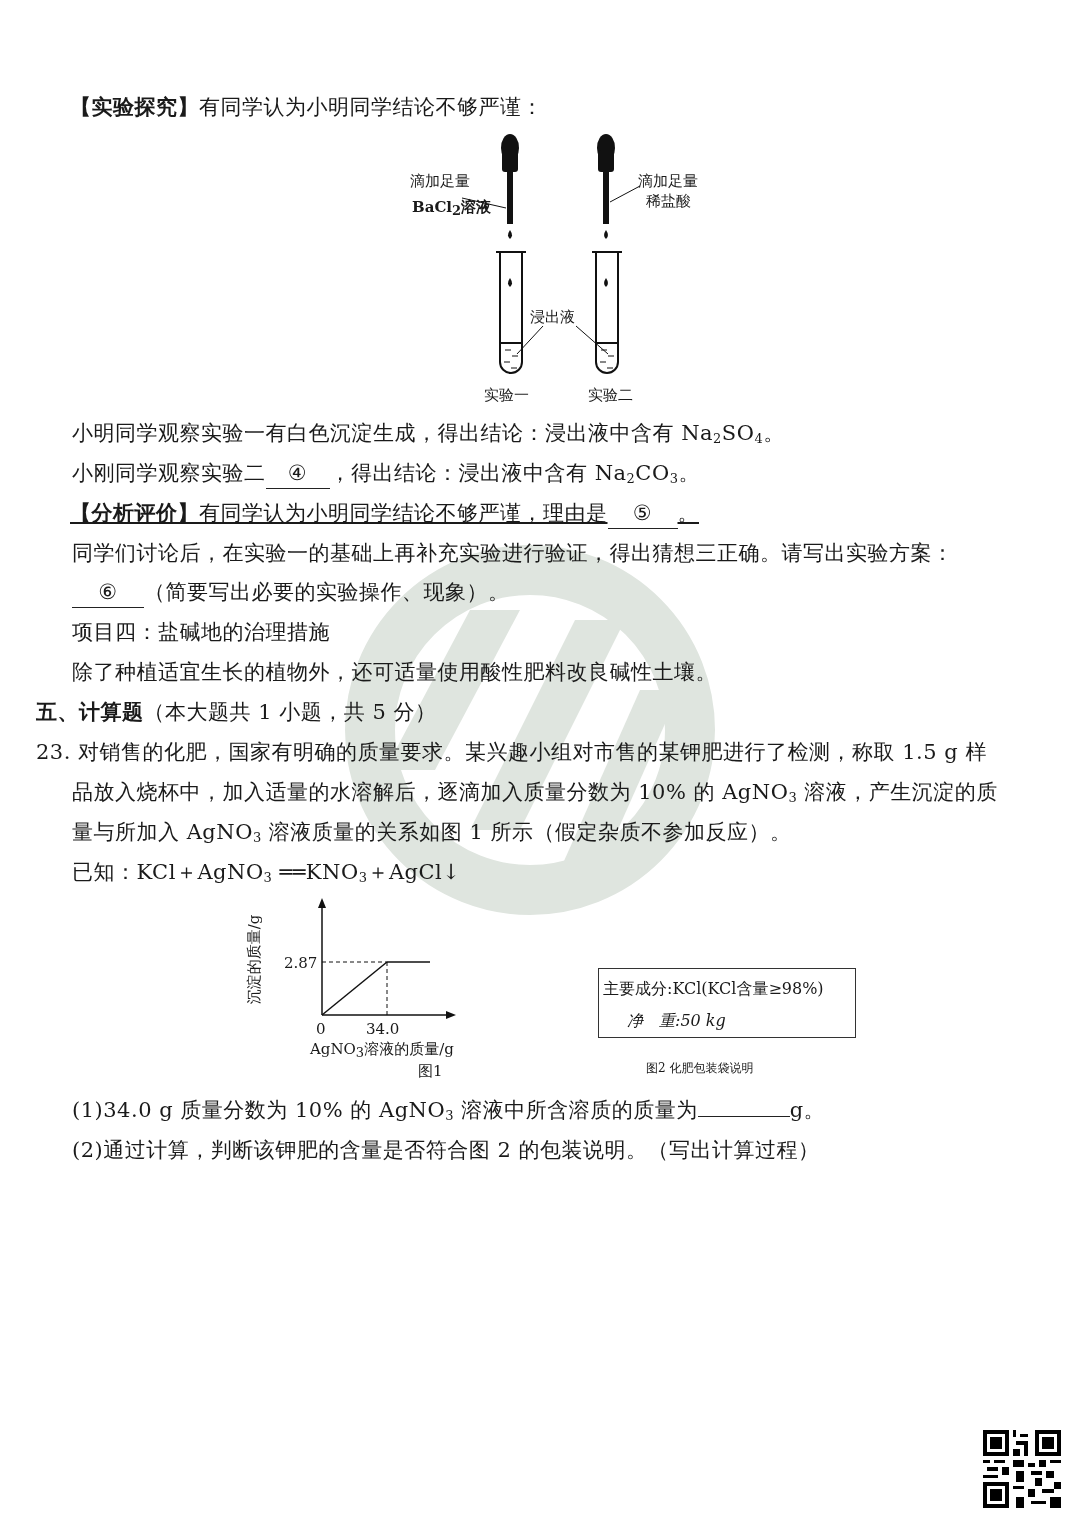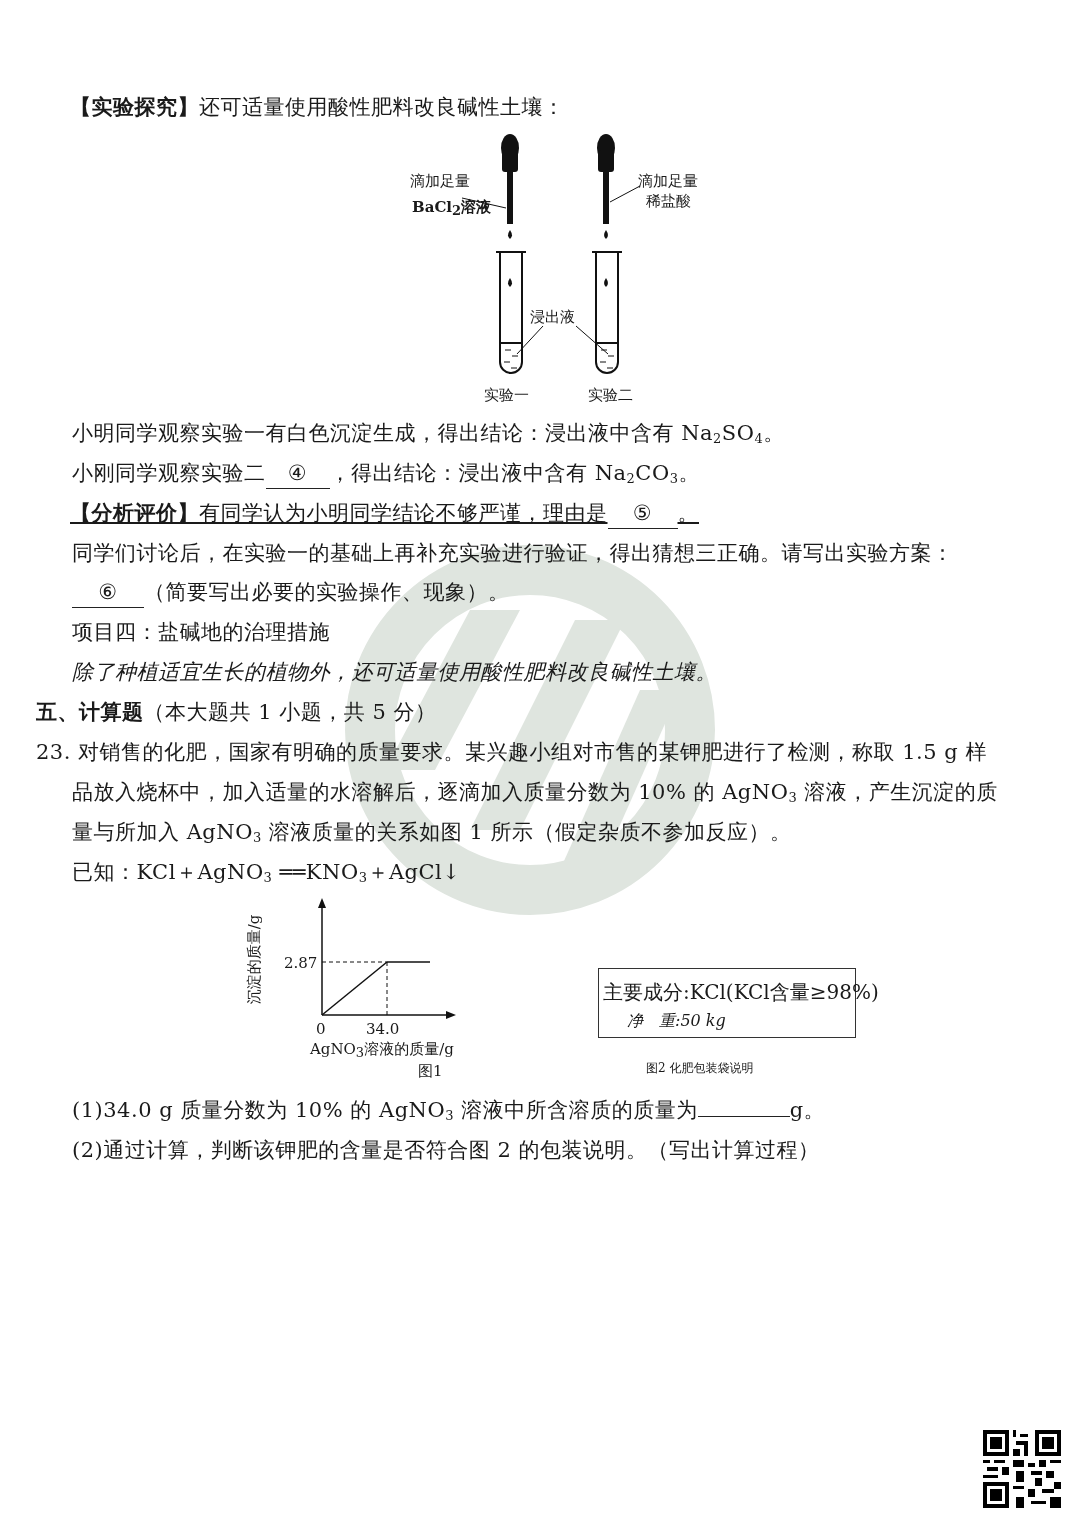--- a/index.html
+++ b/index.html
@@ -32,7 +32,7 @@
 </svg>
 
 <div class="line" style="left:70px; top:92px;">
-  <span class="bold">【实验探究】</span><span>还可适量使用酸性肥料改良碱性土壤：</span>
+  <span class="bold">【实验探究】</span><span>有同学认为小明同学结论不够严谨：</span>
 </div>
 
 <div class="fig-exp">

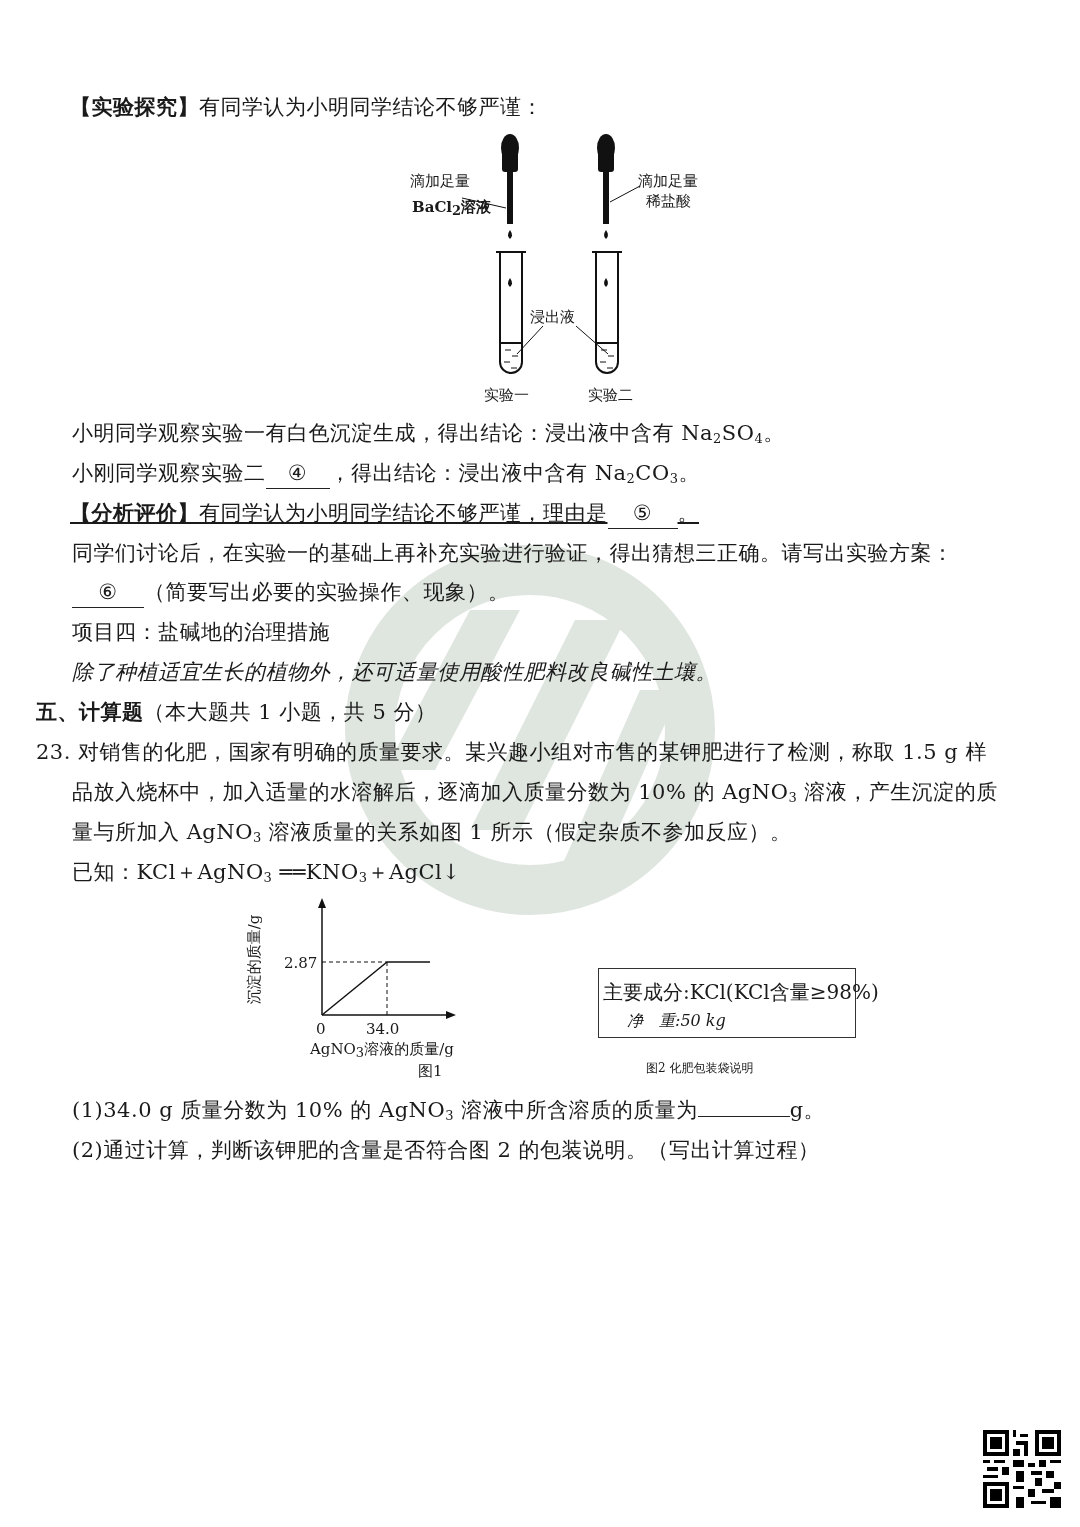--- a/index.html
+++ b/index.html
@@ -102,7 +102,7 @@
 </div>
 
 <div class="line" style="left:72px; top:617px;">项目四：盐碱地的治理措施</div>
-<div class="line" style="left:72px; top:657px;font-style:italic;">除了种植适宜生长的植物外，还可适量使用酸性肥料改良碱性土壤。</div>
+<div class="line" style="left:72px; top:657px;">除了种植适宜生长的植物外，还可适量使用酸性肥料改良碱性土壤。</div>
 
 <div class="line" style="left:36px; top:697px;">
   <span class="bold">五、计算题</span><span>（本大题共 1 小题，共 5 分）</span>

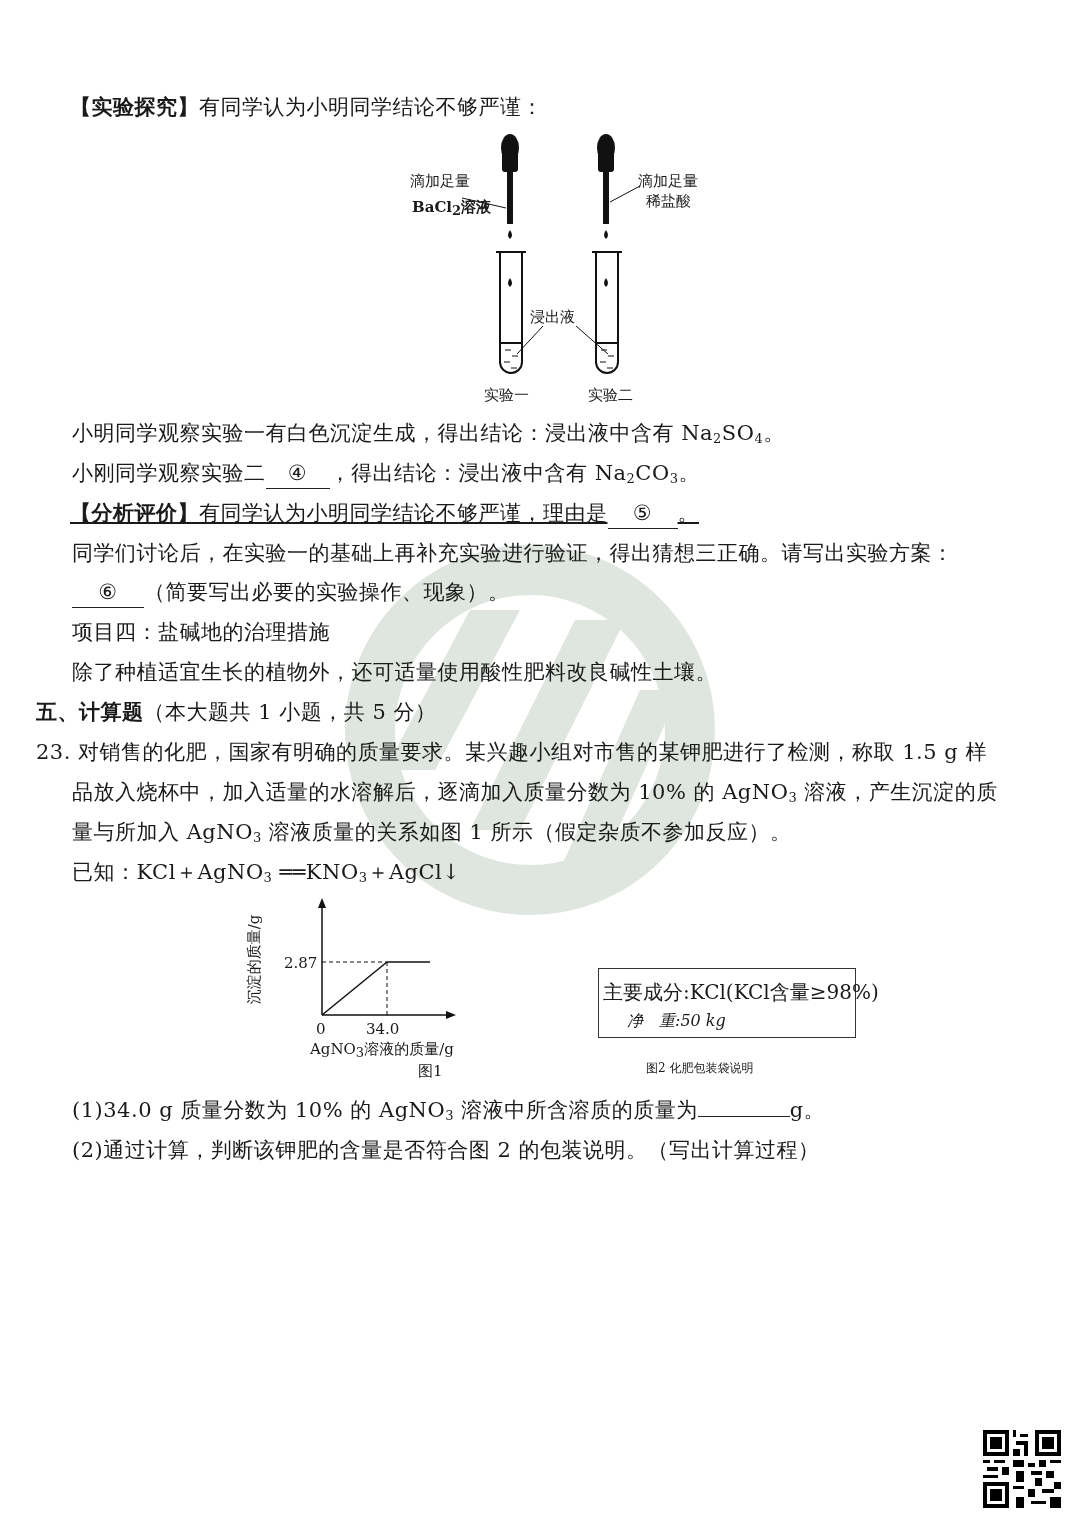--- a/index.html
+++ b/index.html
@@ -16,7 +16,7 @@
   .small { font-size:15px; position:absolute; white-space:nowrap; }
   .fig1 { position:absolute; left:240px; top:890px; width:250px; height:195px; z-index:1; }
   .box2 { position:absolute; left:598px; top:968px; width:256px; height:68px; border:1.5px solid #333; z-index:1; background:transparent; }
-  .box2 .r1 { position:absolute; left:4px; top:10px; font-size:20px; white-space:nowrap; }
+  .box2 .r1 { position:absolute; left:4px; top:10px; font-size:16px; white-space:nowrap; }
   .box2 .r2 { position:absolute; left:28px; top:42px; font-size:16px; white-space:nowrap;font-style:italic; }
   .cap2 { position:absolute; left:646px; top:1060px; font-size:12px; z-index:1; }
   .qr { position:absolute; left:983px; top:1430px; width:78px; height:78px; z-index:1; }

